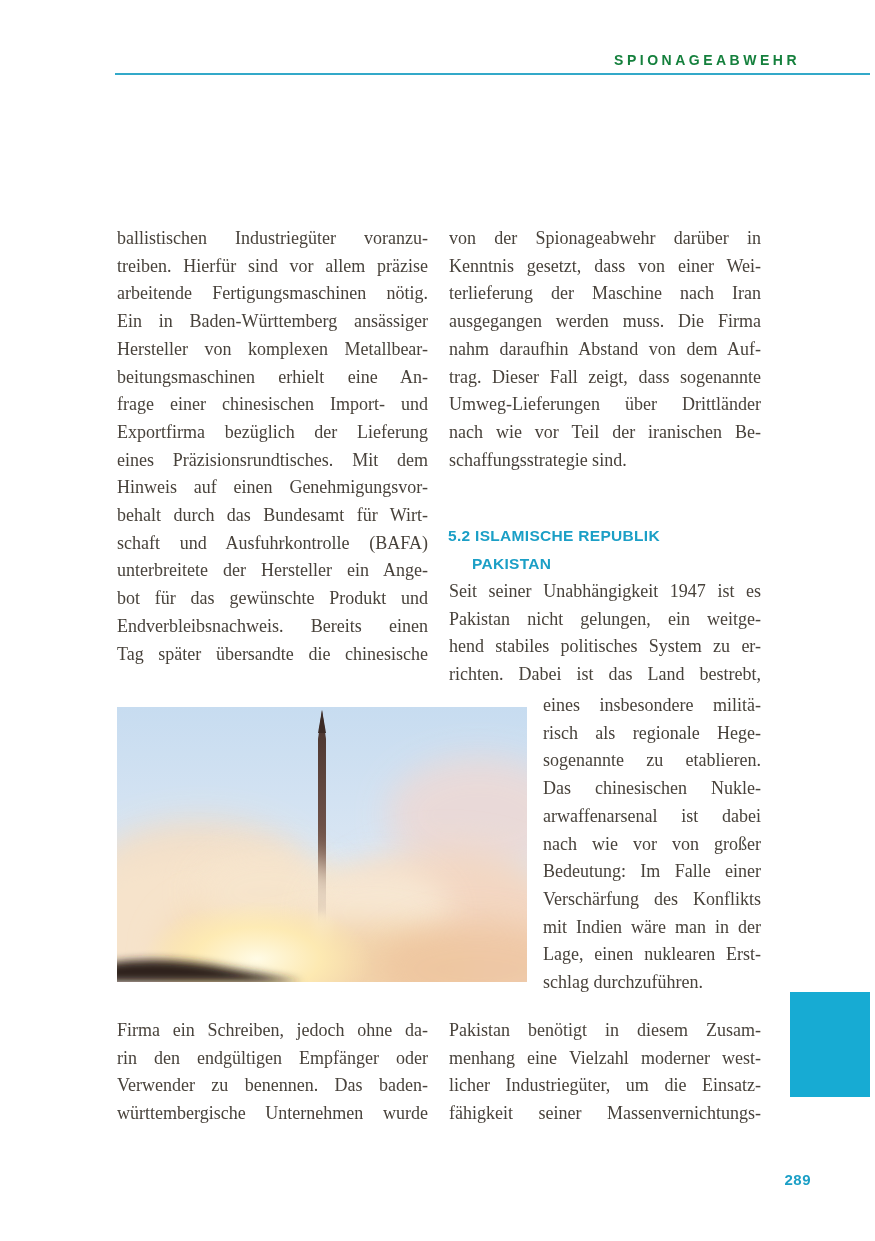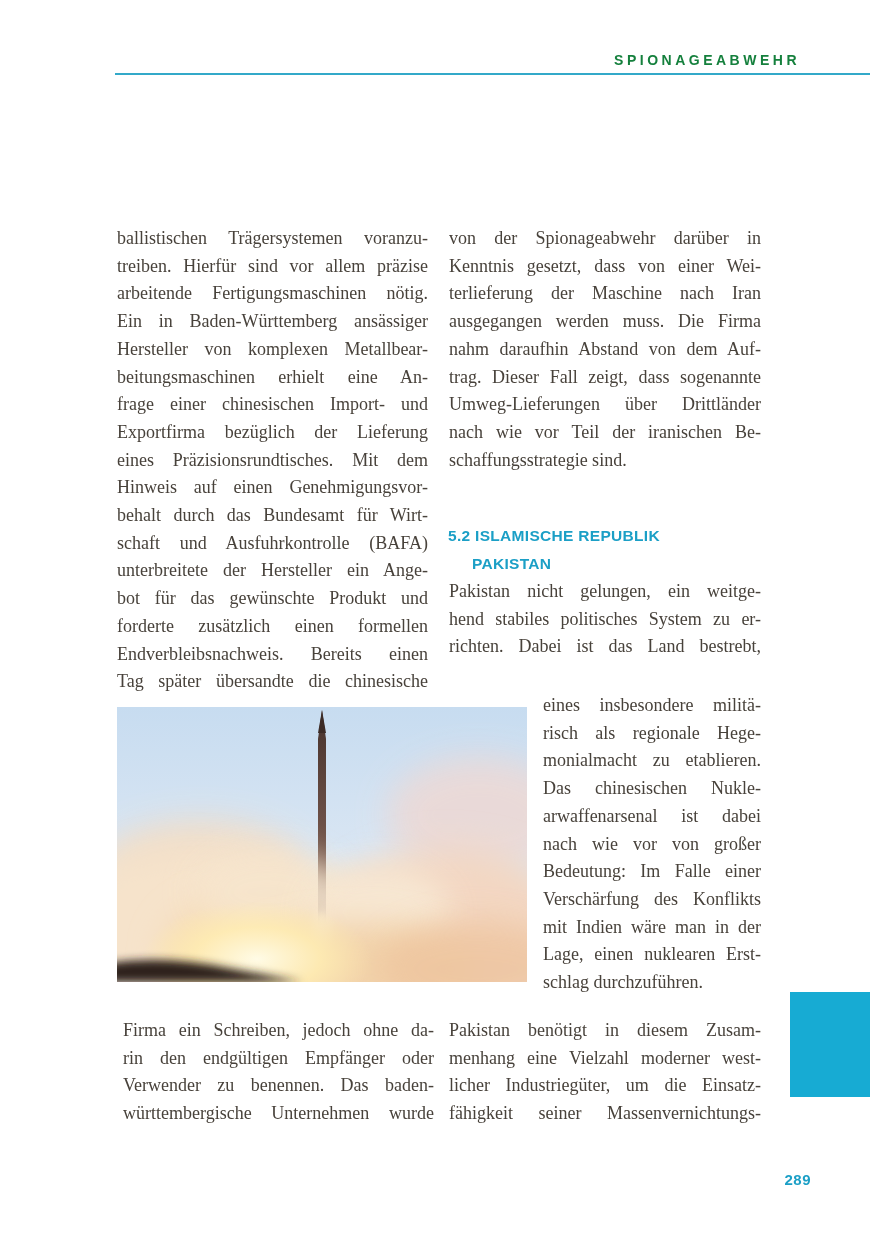--- a/index.html
+++ b/index.html
@@ -63,7 +63,7 @@
   <div class="header-rule"></div>
 
   <div class="textblock tb-left-1">
-      <div class="line">ballistischen Trägersystemen voranzu-</div>
+      <div class="line">ballistischen Industriegüter voranzu-</div>
       <div class="line">treiben. Hierfür sind vor allem präzise</div>
       <div class="line">arbeitende Fertigungsmaschinen nötig.</div>
       <div class="line">Ein in Baden-Württemberg ansässiger</div>

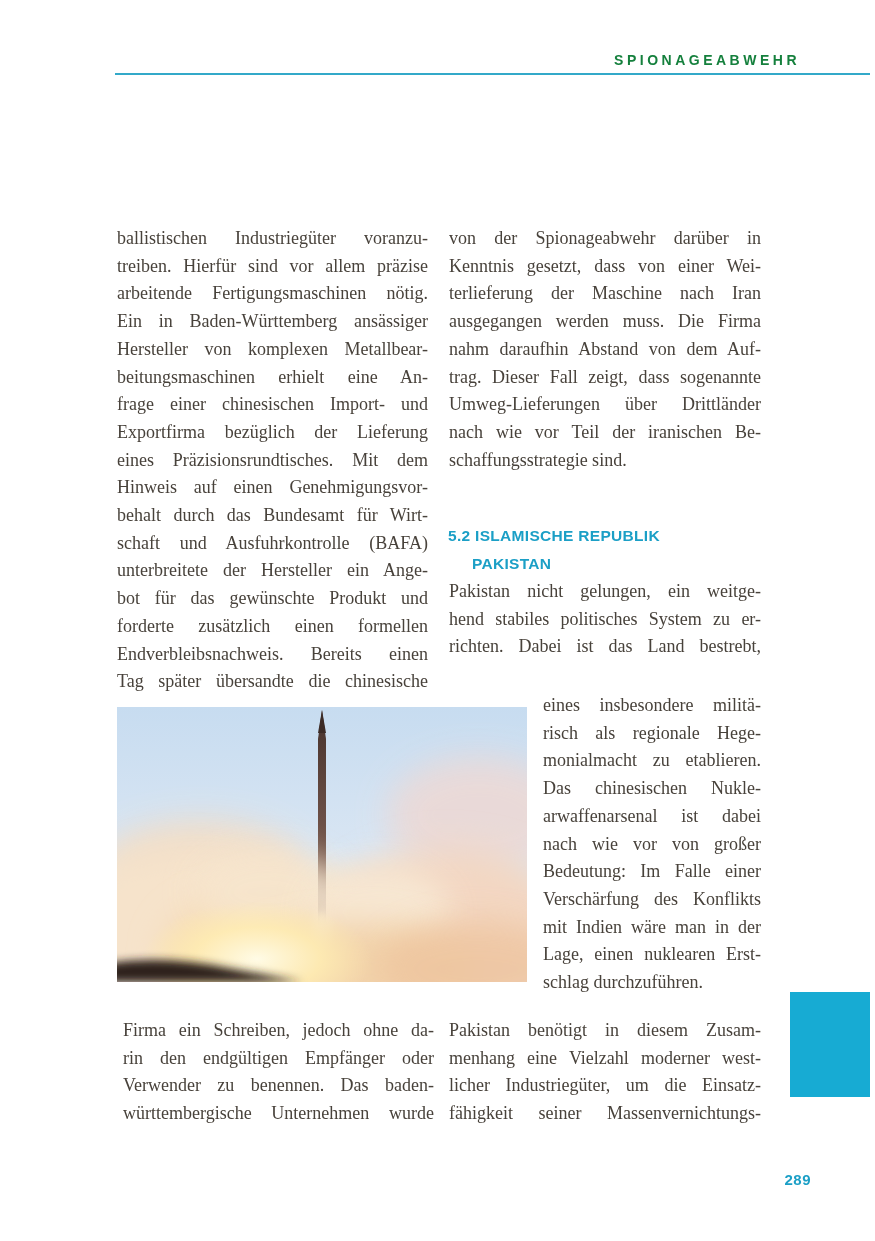--- a/index.html
+++ b/index.html
@@ -100,6 +100,7 @@
   </div>
 
   <div class="textblock tb-right-2">
+      <div class="line">Seit seiner Unabhängigkeit 1947 ist es</div>
       <div class="line">Pakistan nicht gelungen, ein weitge-</div>
       <div class="line">hend stabiles politisches System zu er-</div>
       <div class="line">richten. Dabei ist das Land bestrebt,</div>

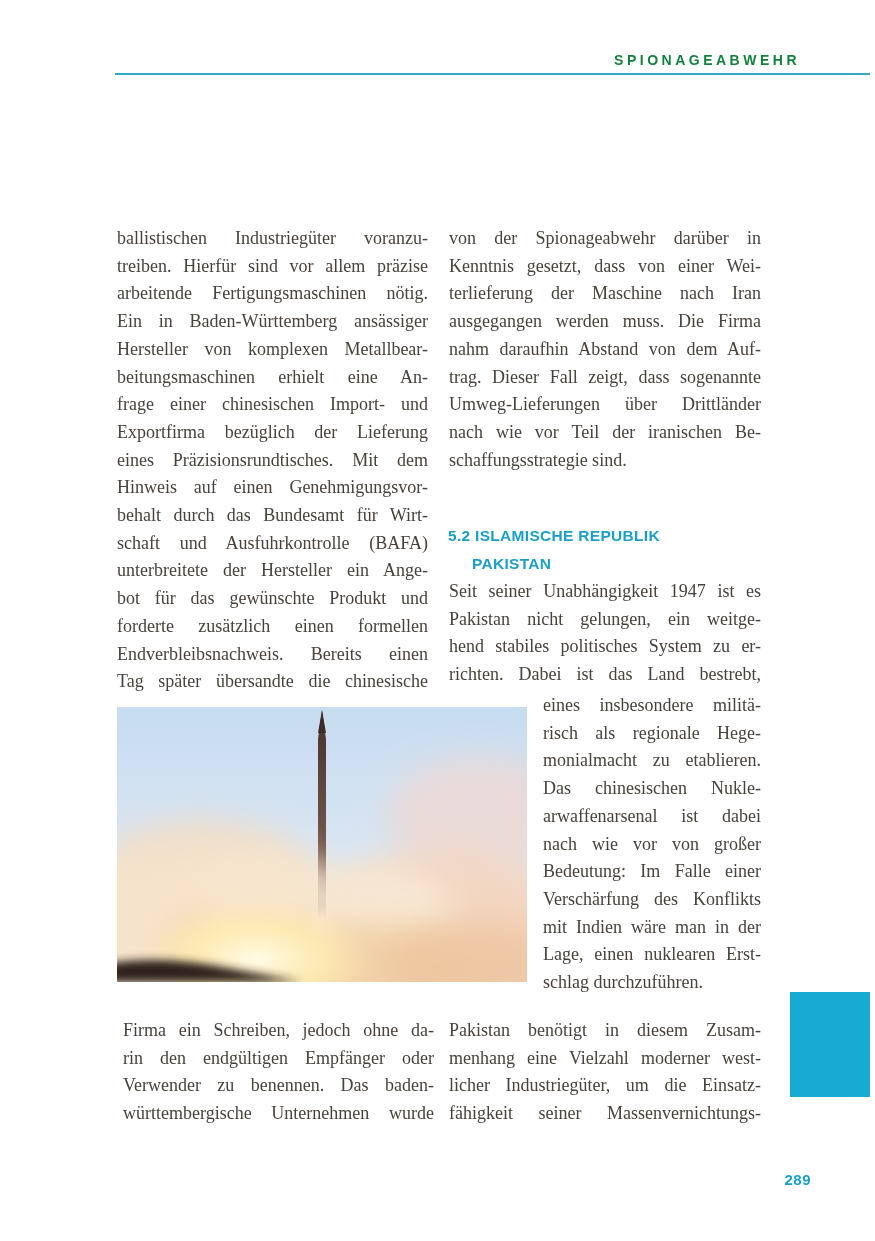--- a/index.html
+++ b/index.html
@@ -77,7 +77,6 @@
       <div class="line">schaft und Ausfuhrkontrolle (BAFA)</div>
       <div class="line">unterbreitete der Hersteller ein Ange-</div>
       <div class="line">bot für das gewünschte Produkt und</div>
-      <div class="line">forderte zusätzlich einen formellen</div>
       <div class="line">Endverbleibsnachweis. Bereits einen</div>
       <div class="line">Tag später übersandte die chinesische</div>
     </div>

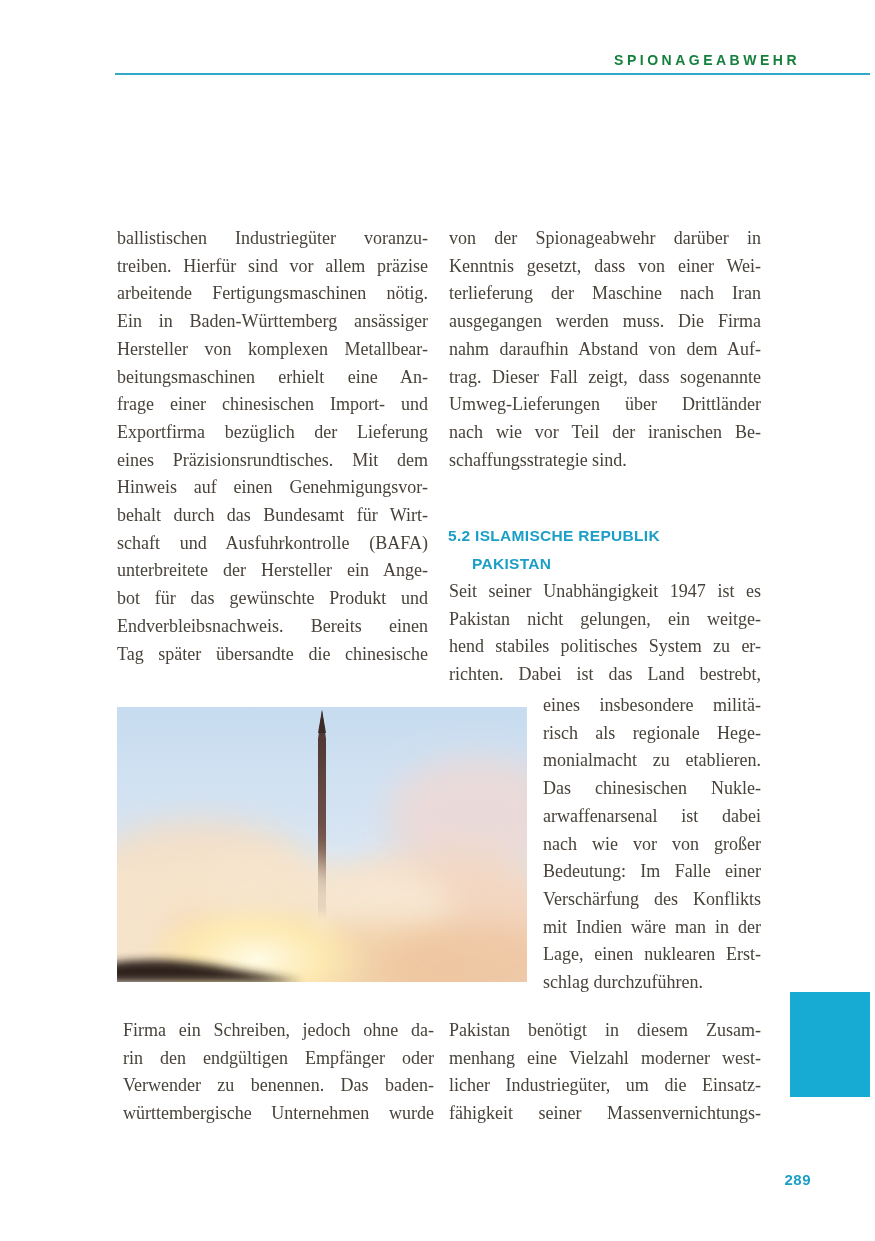--- a/index.html
+++ b/index.html
@@ -108,7 +108,7 @@
   <div class="textblock tb-right-narrow">
       <div class="line">eines insbesondere militä-</div>
       <div class="line">risch als regionale Hege-</div>
-      <div class="line">monialmacht zu etablieren.</div>
+      <div class="line">sogenannte zu etablieren.</div>
       <div class="line">Das chinesischen Nukle-</div>
       <div class="line">arwaffenarsenal ist dabei</div>
       <div class="line">nach wie vor von großer</div>

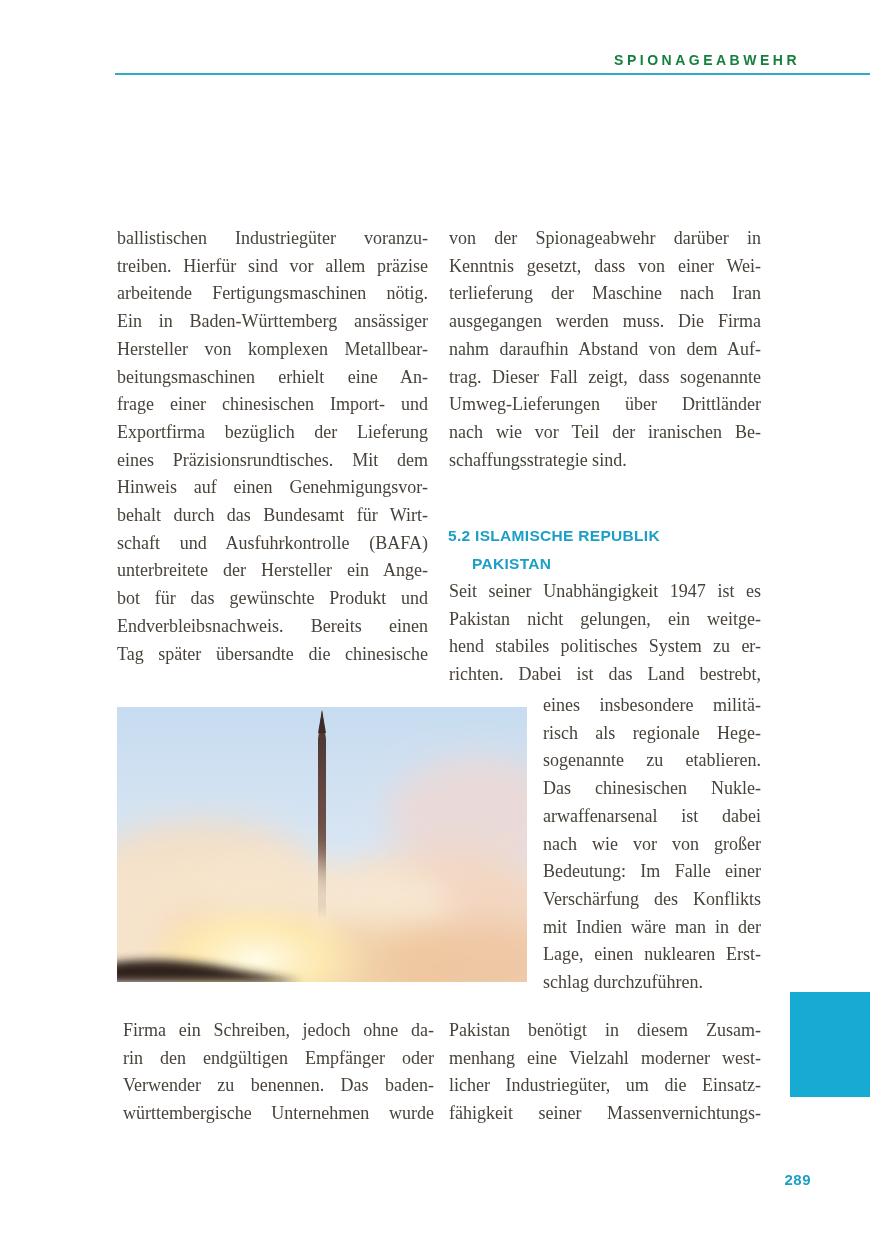--- a/index.html
+++ b/index.html
@@ -27,7 +27,7 @@
   .tb-right-1  { left:449px; top:225px;  width:312px; }
   .tb-right-2  { left:449px; top:578px;  width:312px; }
   .tb-right-narrow { left:543px; top:692px; width:218px; }
-  .tb-left-2   { left:123px; top:1017px; width:311px; }
+  .tb-left-2   { left:117px; top:1017px; width:311px; }
   .tb-right-3  { left:449px; top:1017px; width:312px; }
   
   .section-heading {

